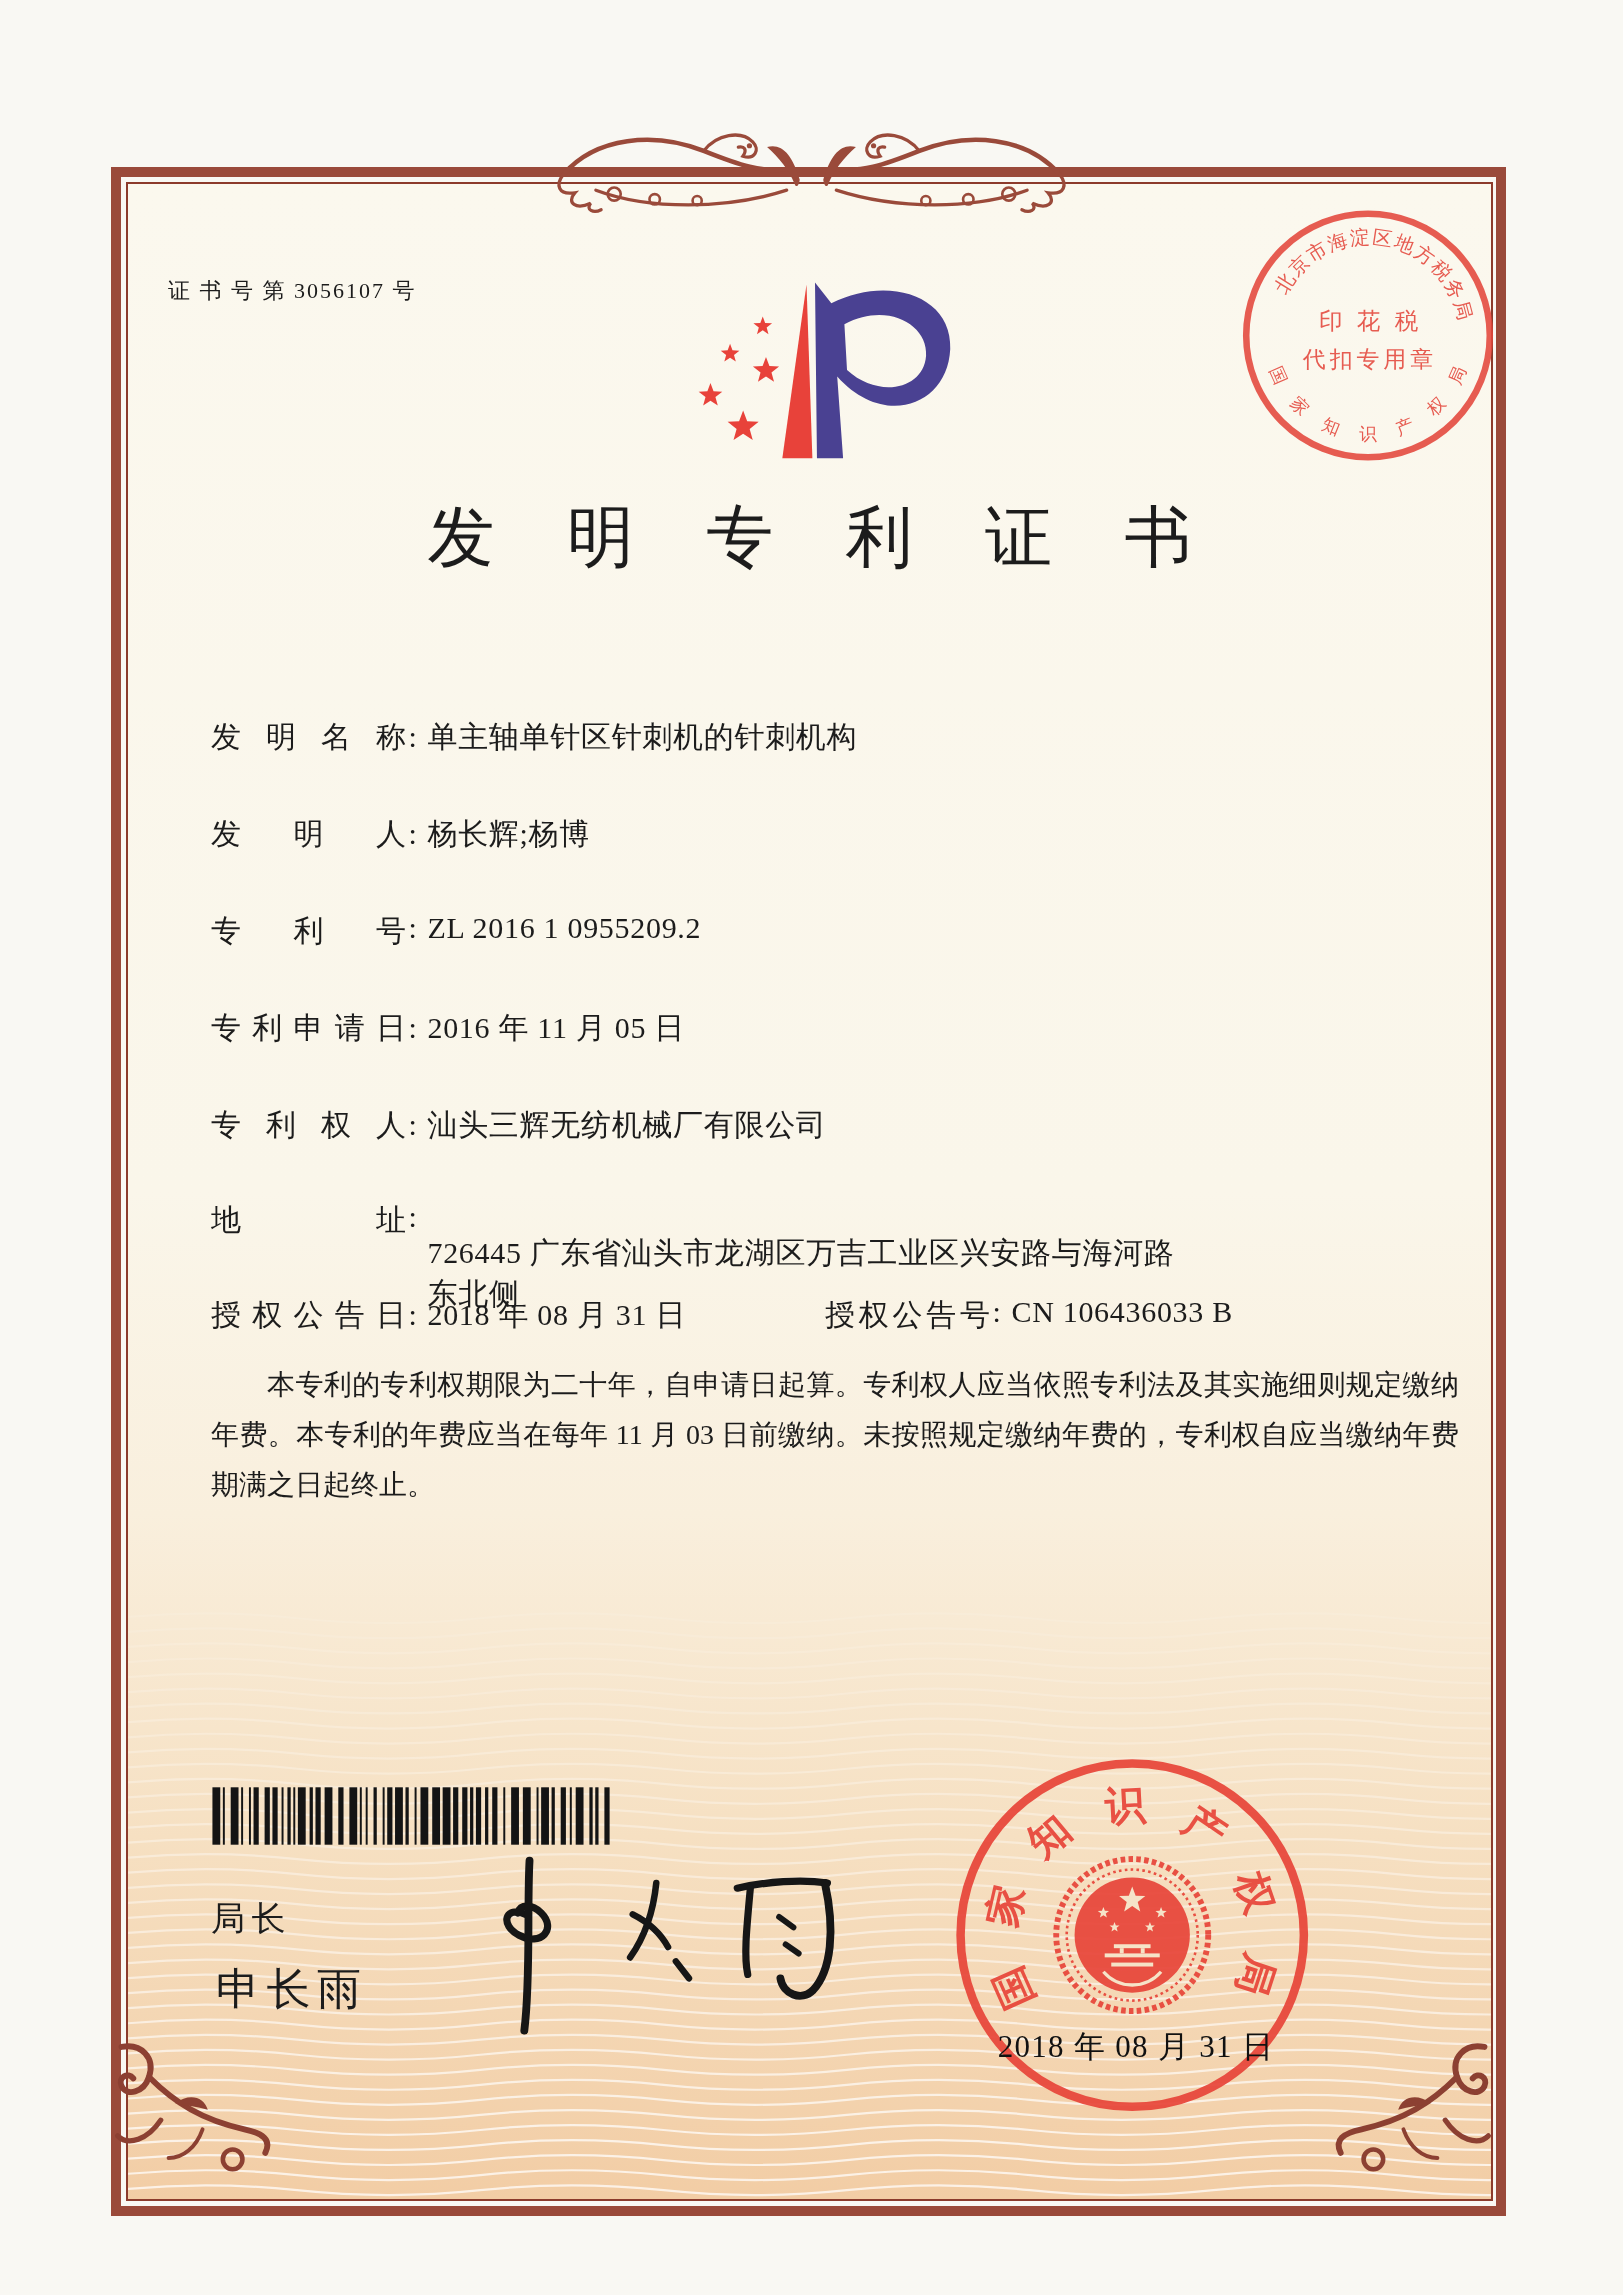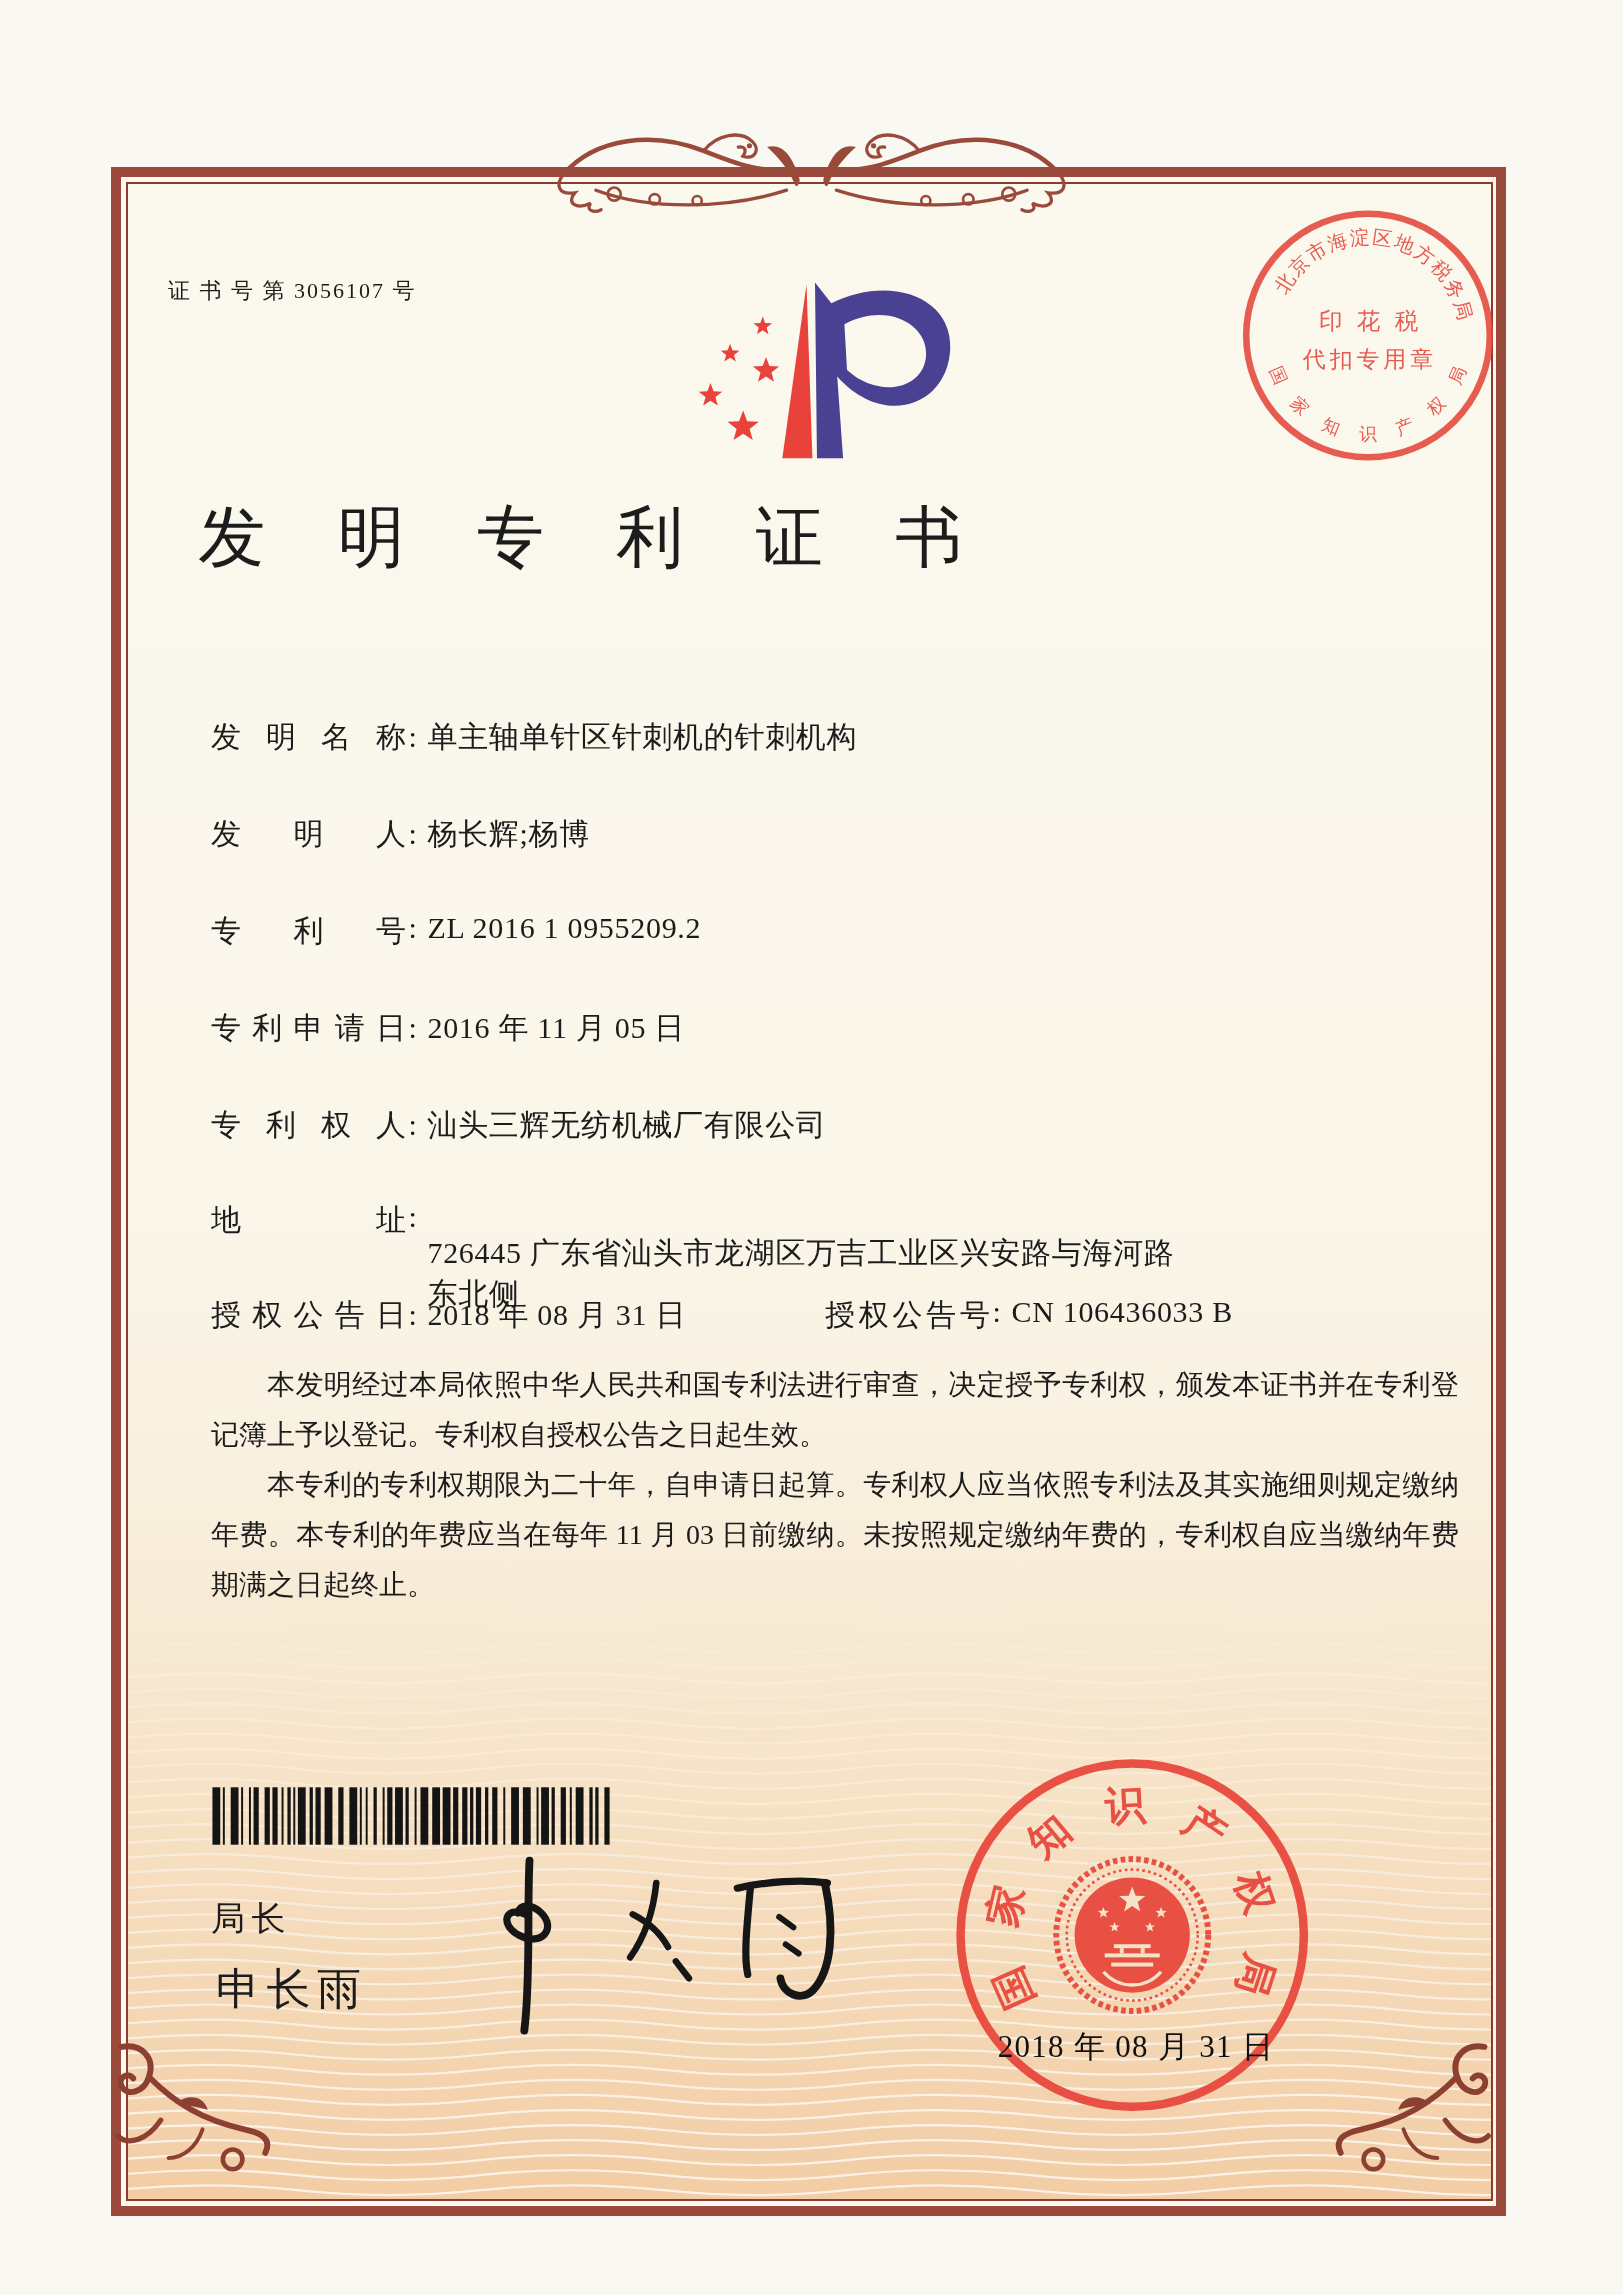--- a/index.html
+++ b/index.html
@@ -14,7 +14,7 @@
   .waves{position:absolute;left:-1.3px;bottom:-2.6px;}
   
   .cert-no{position:absolute;left:168px;top:276px;font-size:22px;letter-spacing:2px;}
-  .title{position:absolute;left:126px;top:492px;width:1367px;text-align:left;
+  .title{position:absolute;left:126px;top:492px;width:1367px;text-align:center;
          font-size:67px;letter-spacing:1.08em;text-indent:1.08em;font-weight:500;}
   .frow{position:absolute;left:211px;font-size:30px;white-space:nowrap;}
   .flabel{display:inline-flex;justify-content:space-between;width:195px;vertical-align:top;}

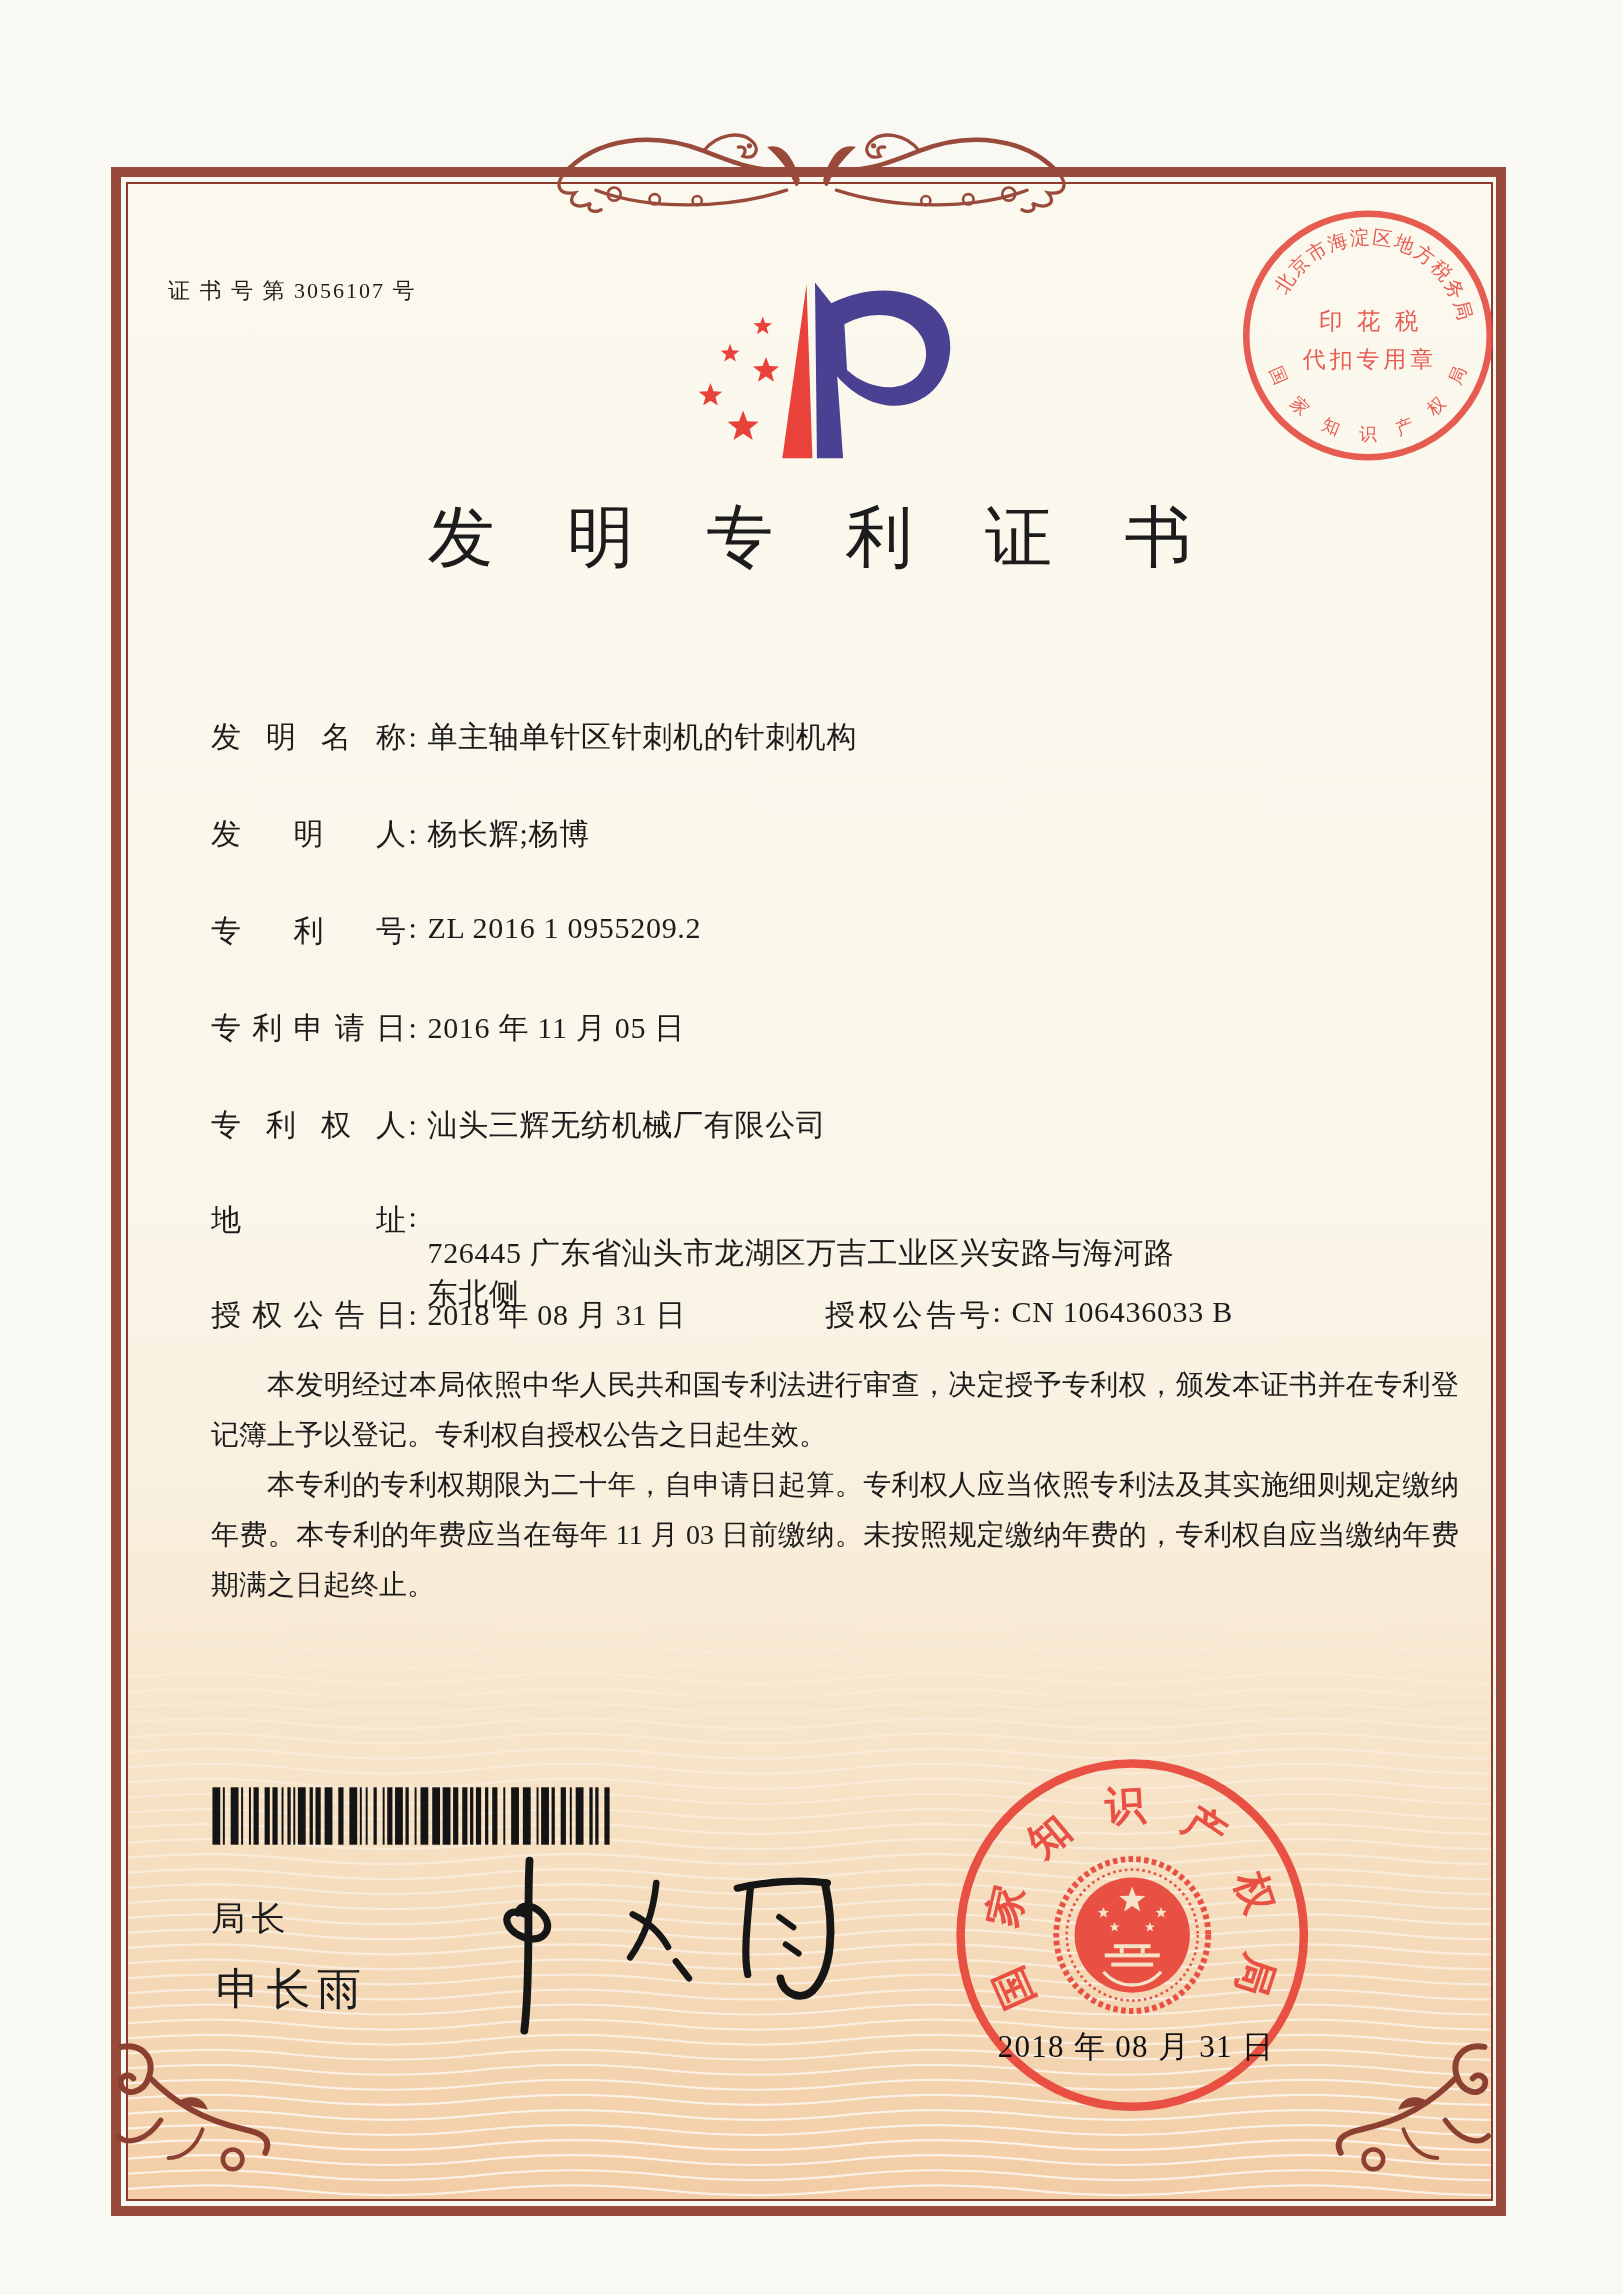--- a/index.html
+++ b/index.html
@@ -249,7 +249,6 @@
   </div>
 
   <div class="bodytext">
-    <p>本发明经过本局依照中华人民共和国专利法进行审查，决定授予专利权，颁发本证书并在专利登记簿上予以登记。专利权自授权公告之日起生效。</p>
     <p>本专利的专利权期限为二十年，自申请日起算。专利权人应当依照专利法及其实施细则规定缴纳年费。本专利的年费应当在每年 11 月 03 日前缴纳。未按照规定缴纳年费的，专利权自应当缴纳年费期满之日起终止。</p>
   </div>
 

